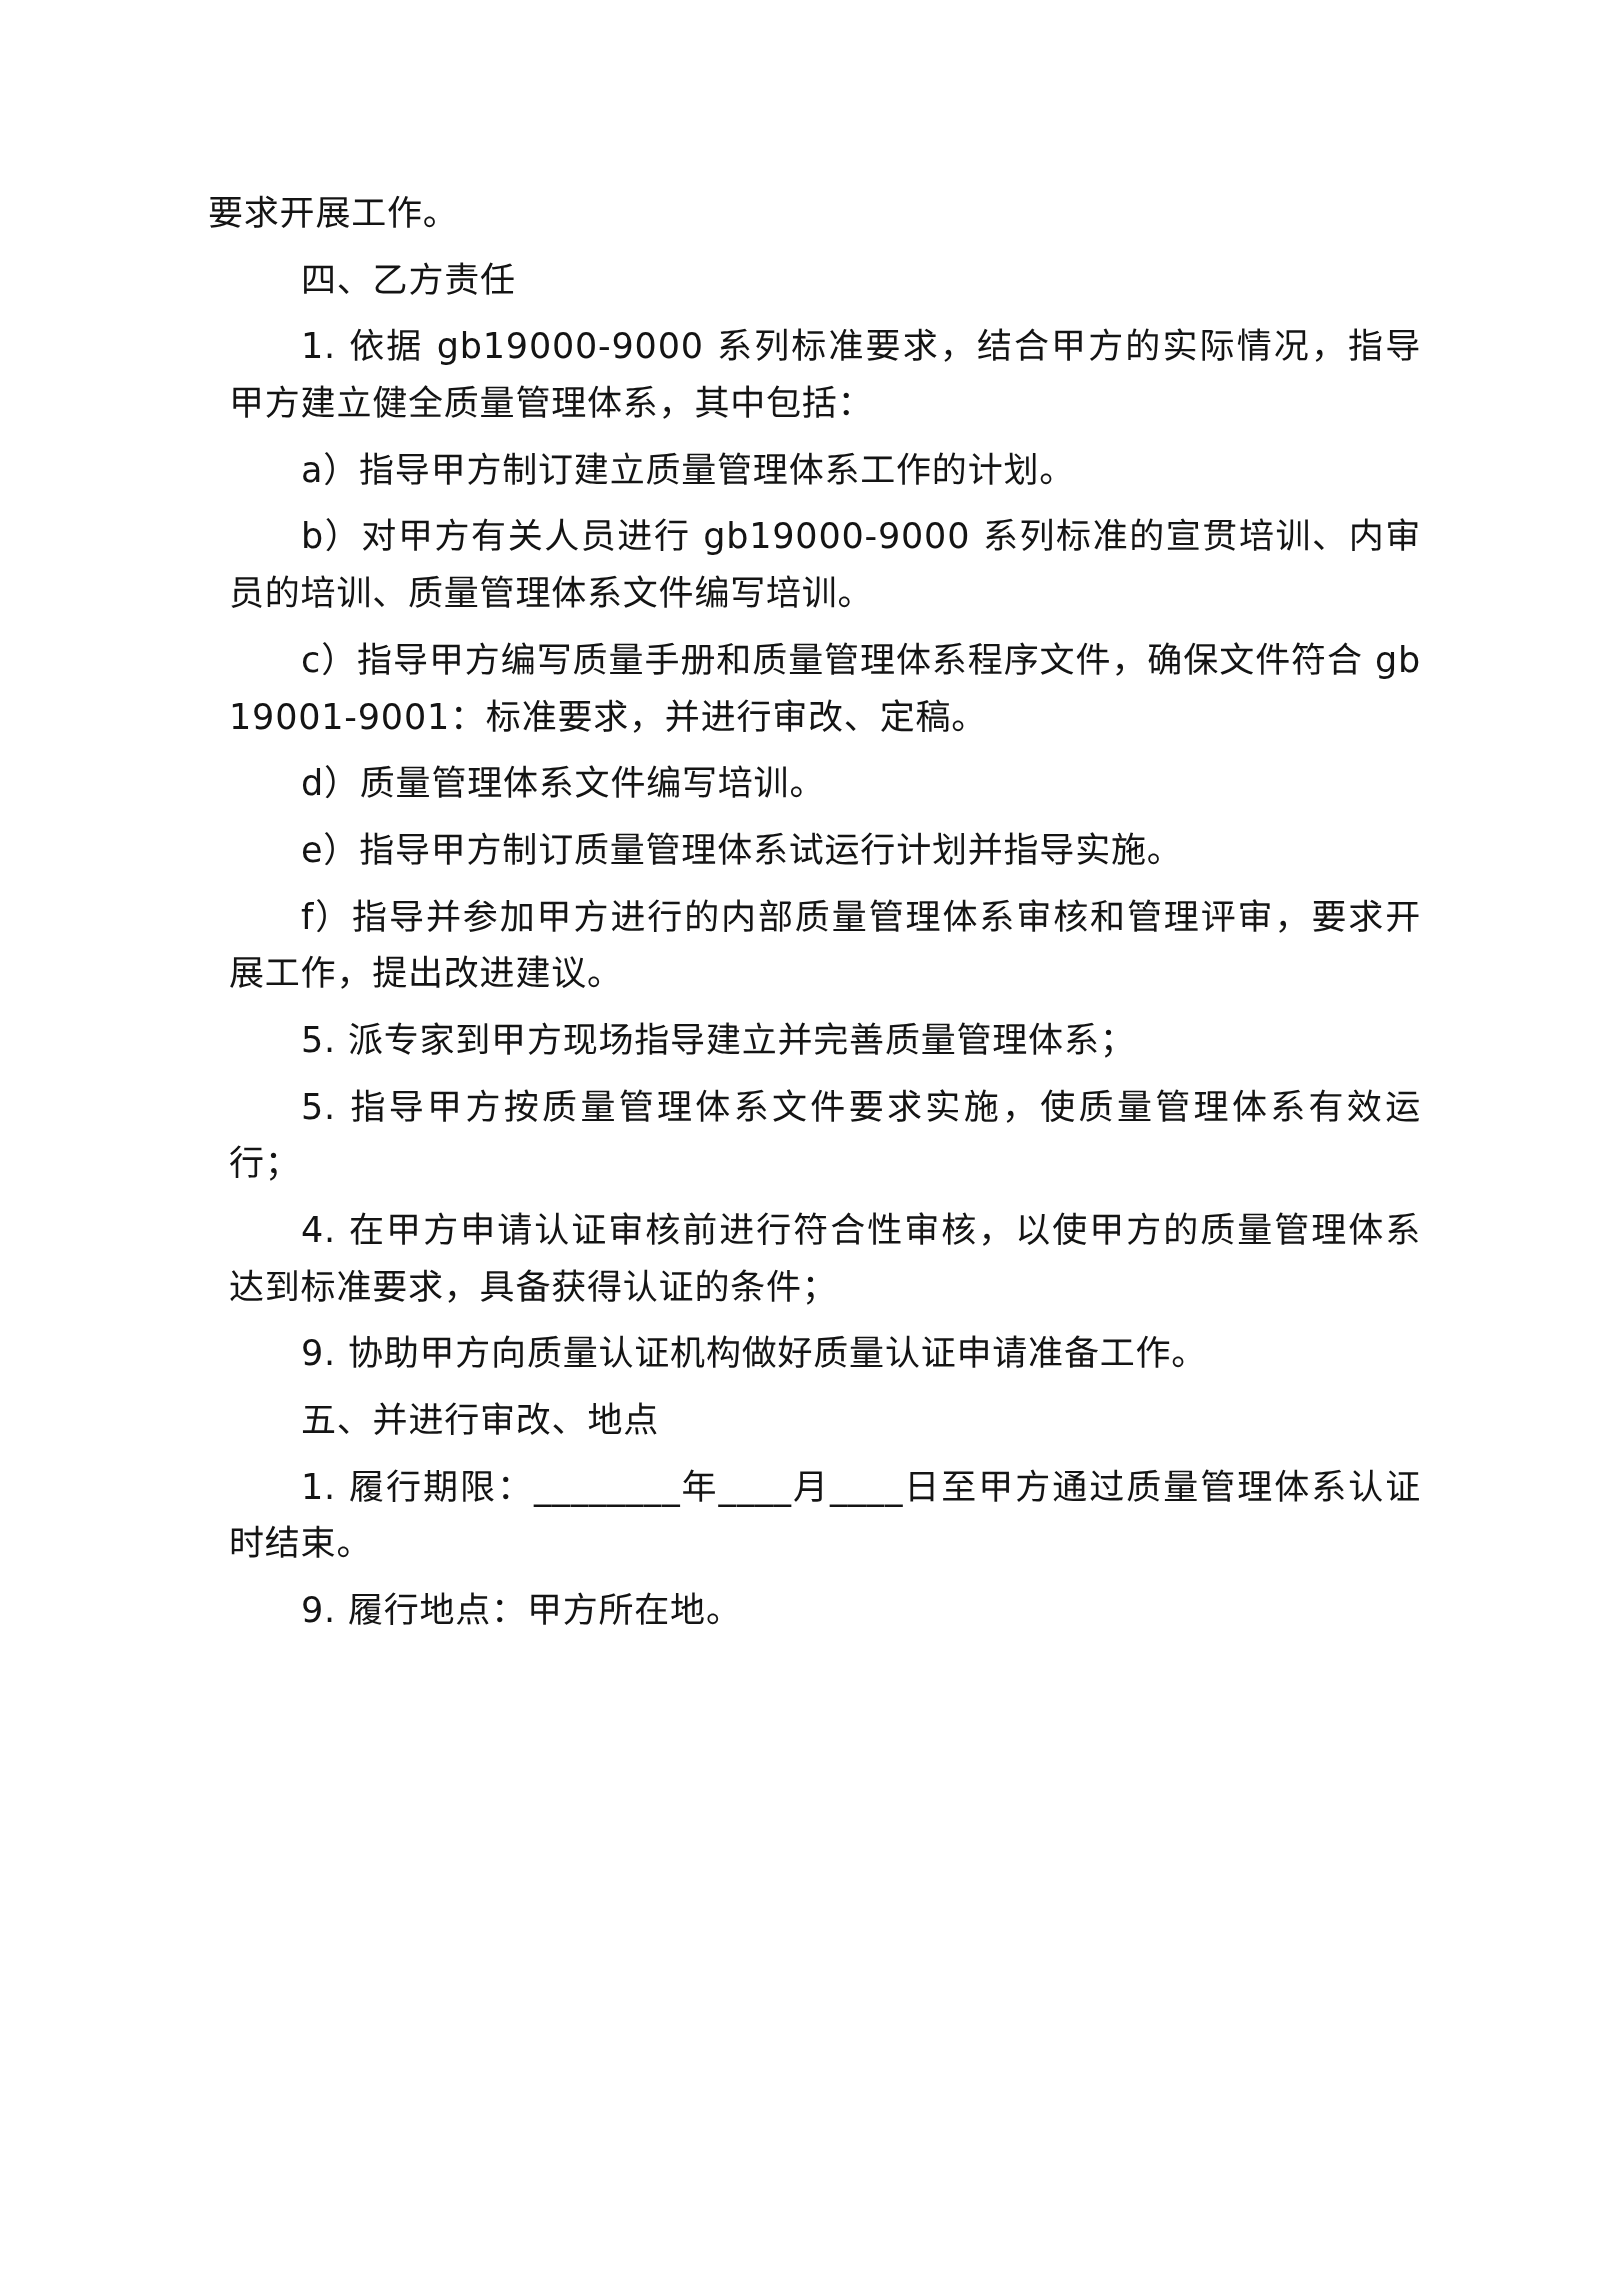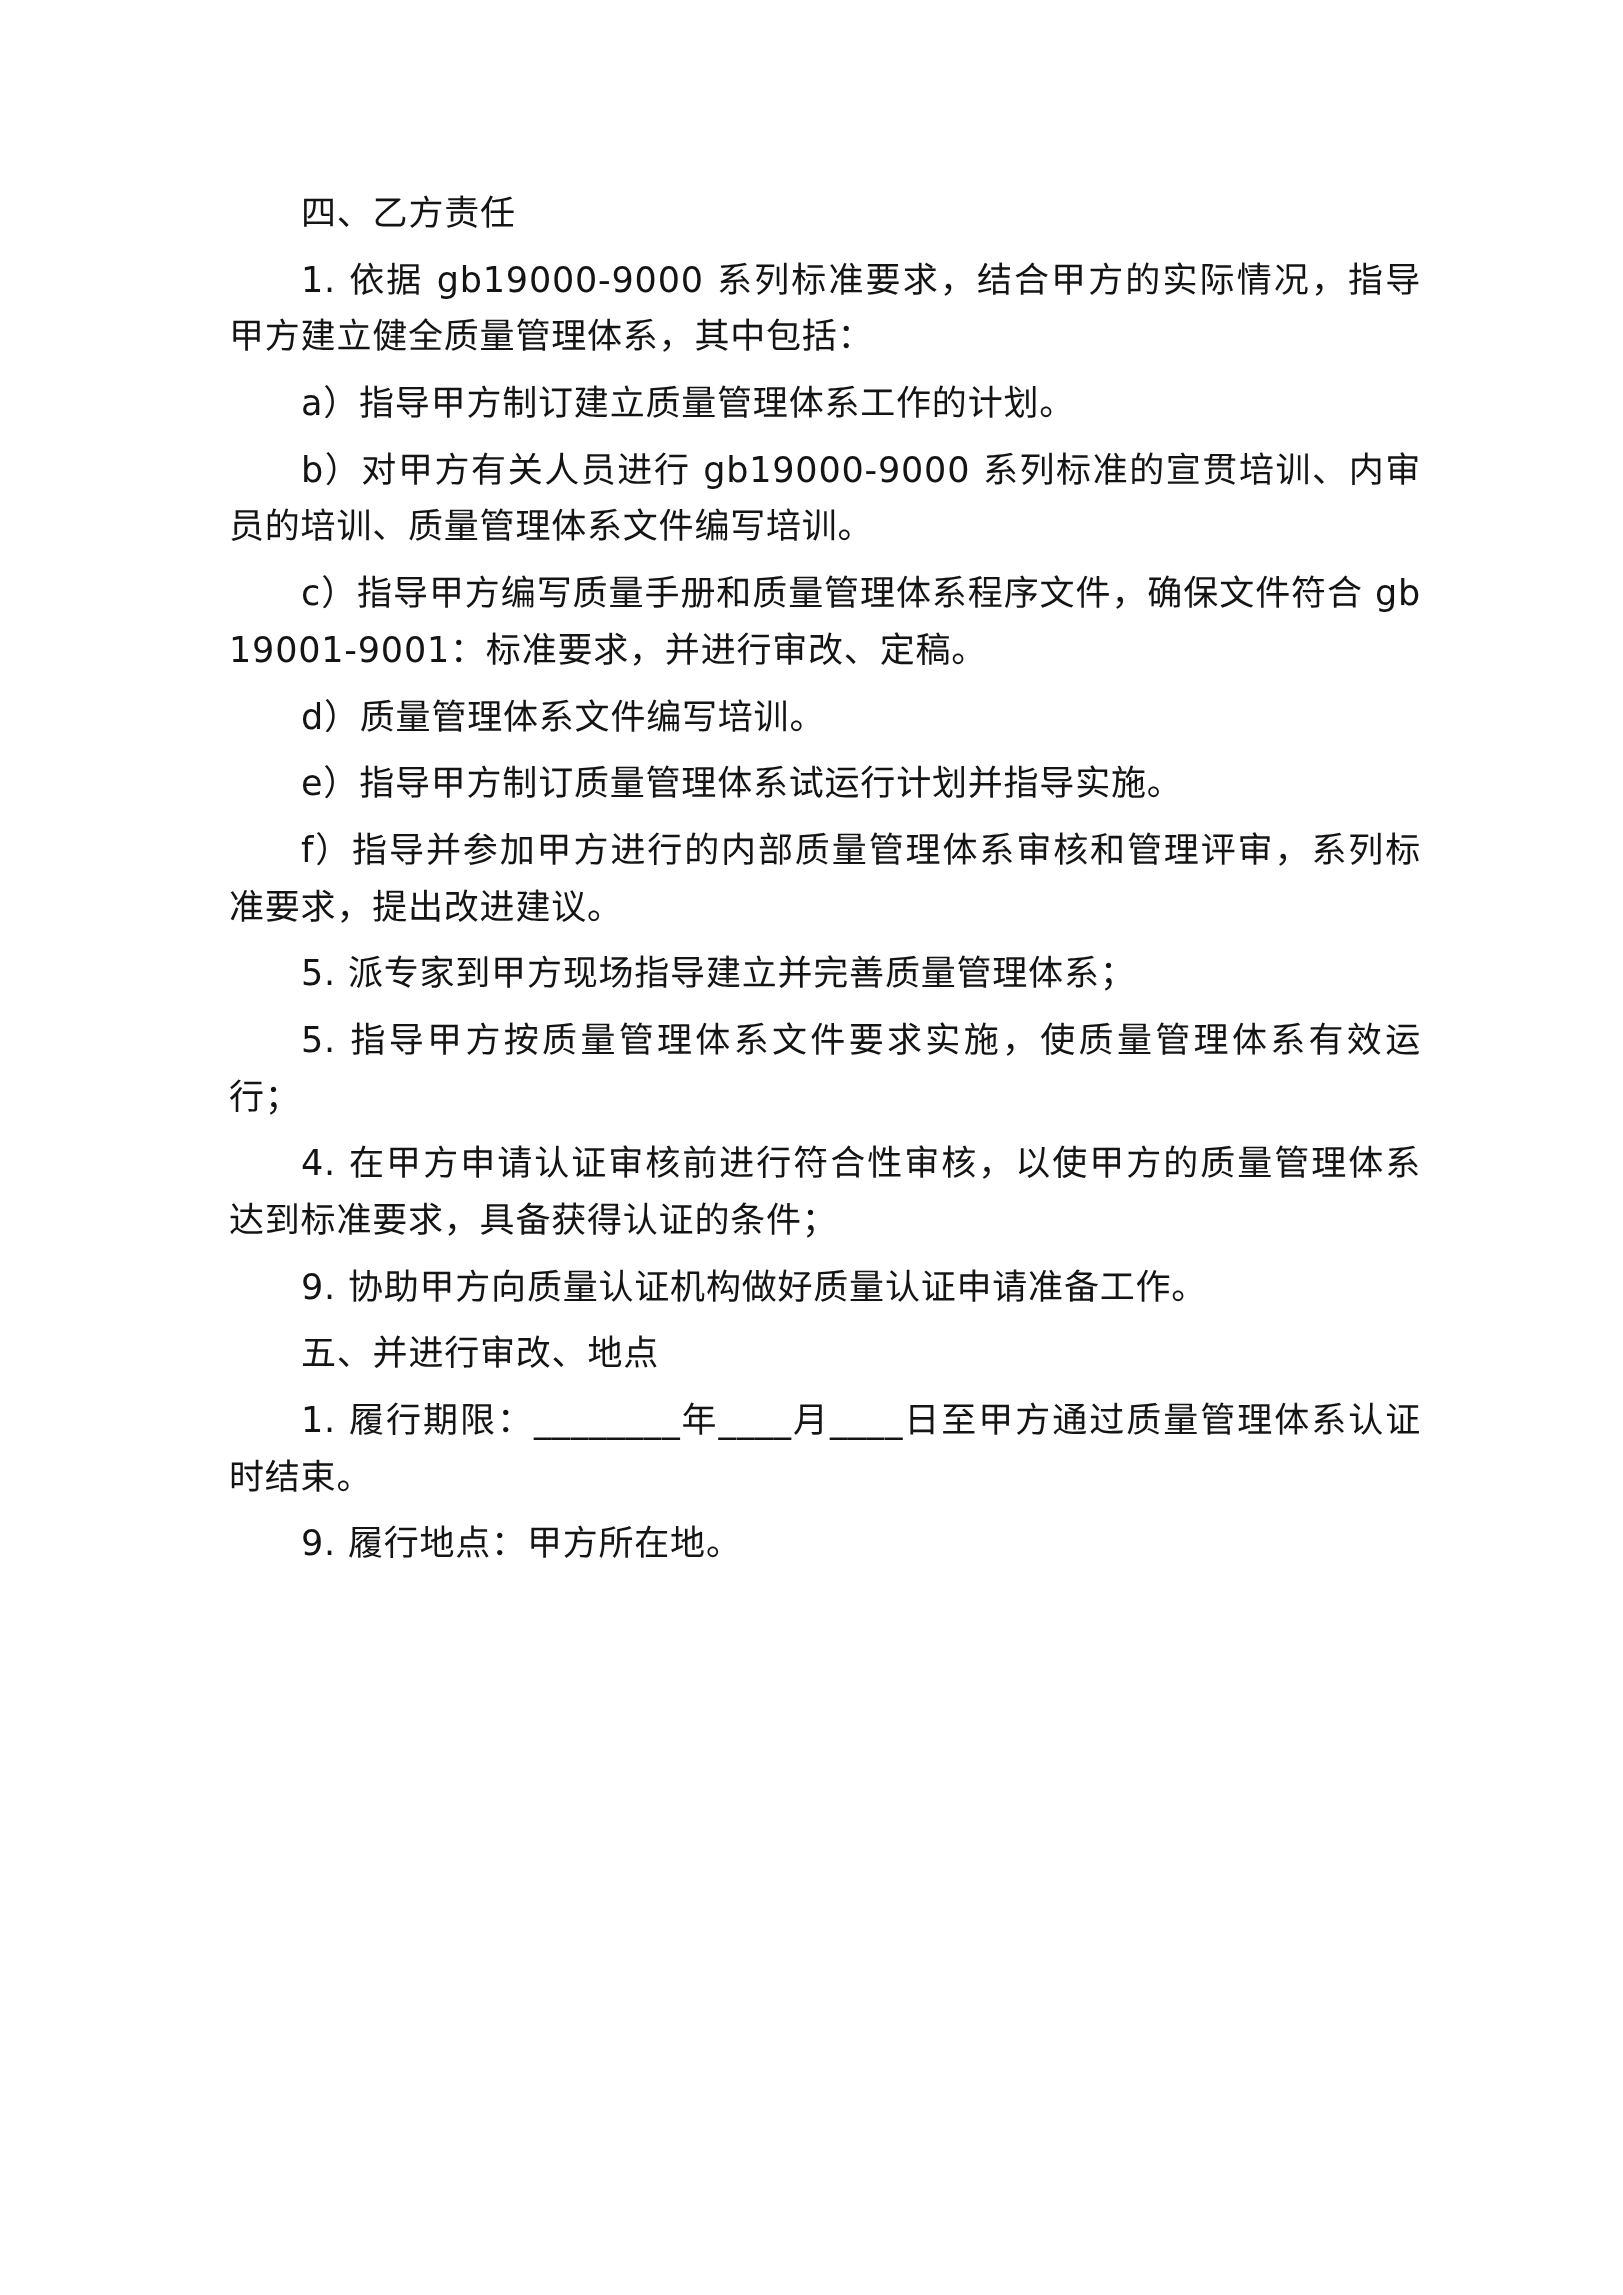--- a/index.html
+++ b/index.html
@@ -44,6 +44,7 @@
 
 <div class="page">
   <div class="doc-body">
+    <p class="para">要求开展工作。</p>
     <p class="para indent">四、乙方责任</p>
     <p class="para indent">1. 依据 gb19000-9000 系列标准要求，结合甲方的实际情况，指导甲方建立健全质量管理体系，其中包括：</p>
     <p class="para indent">a）指导甲方制订建立质量管理体系工作的计划。</p>

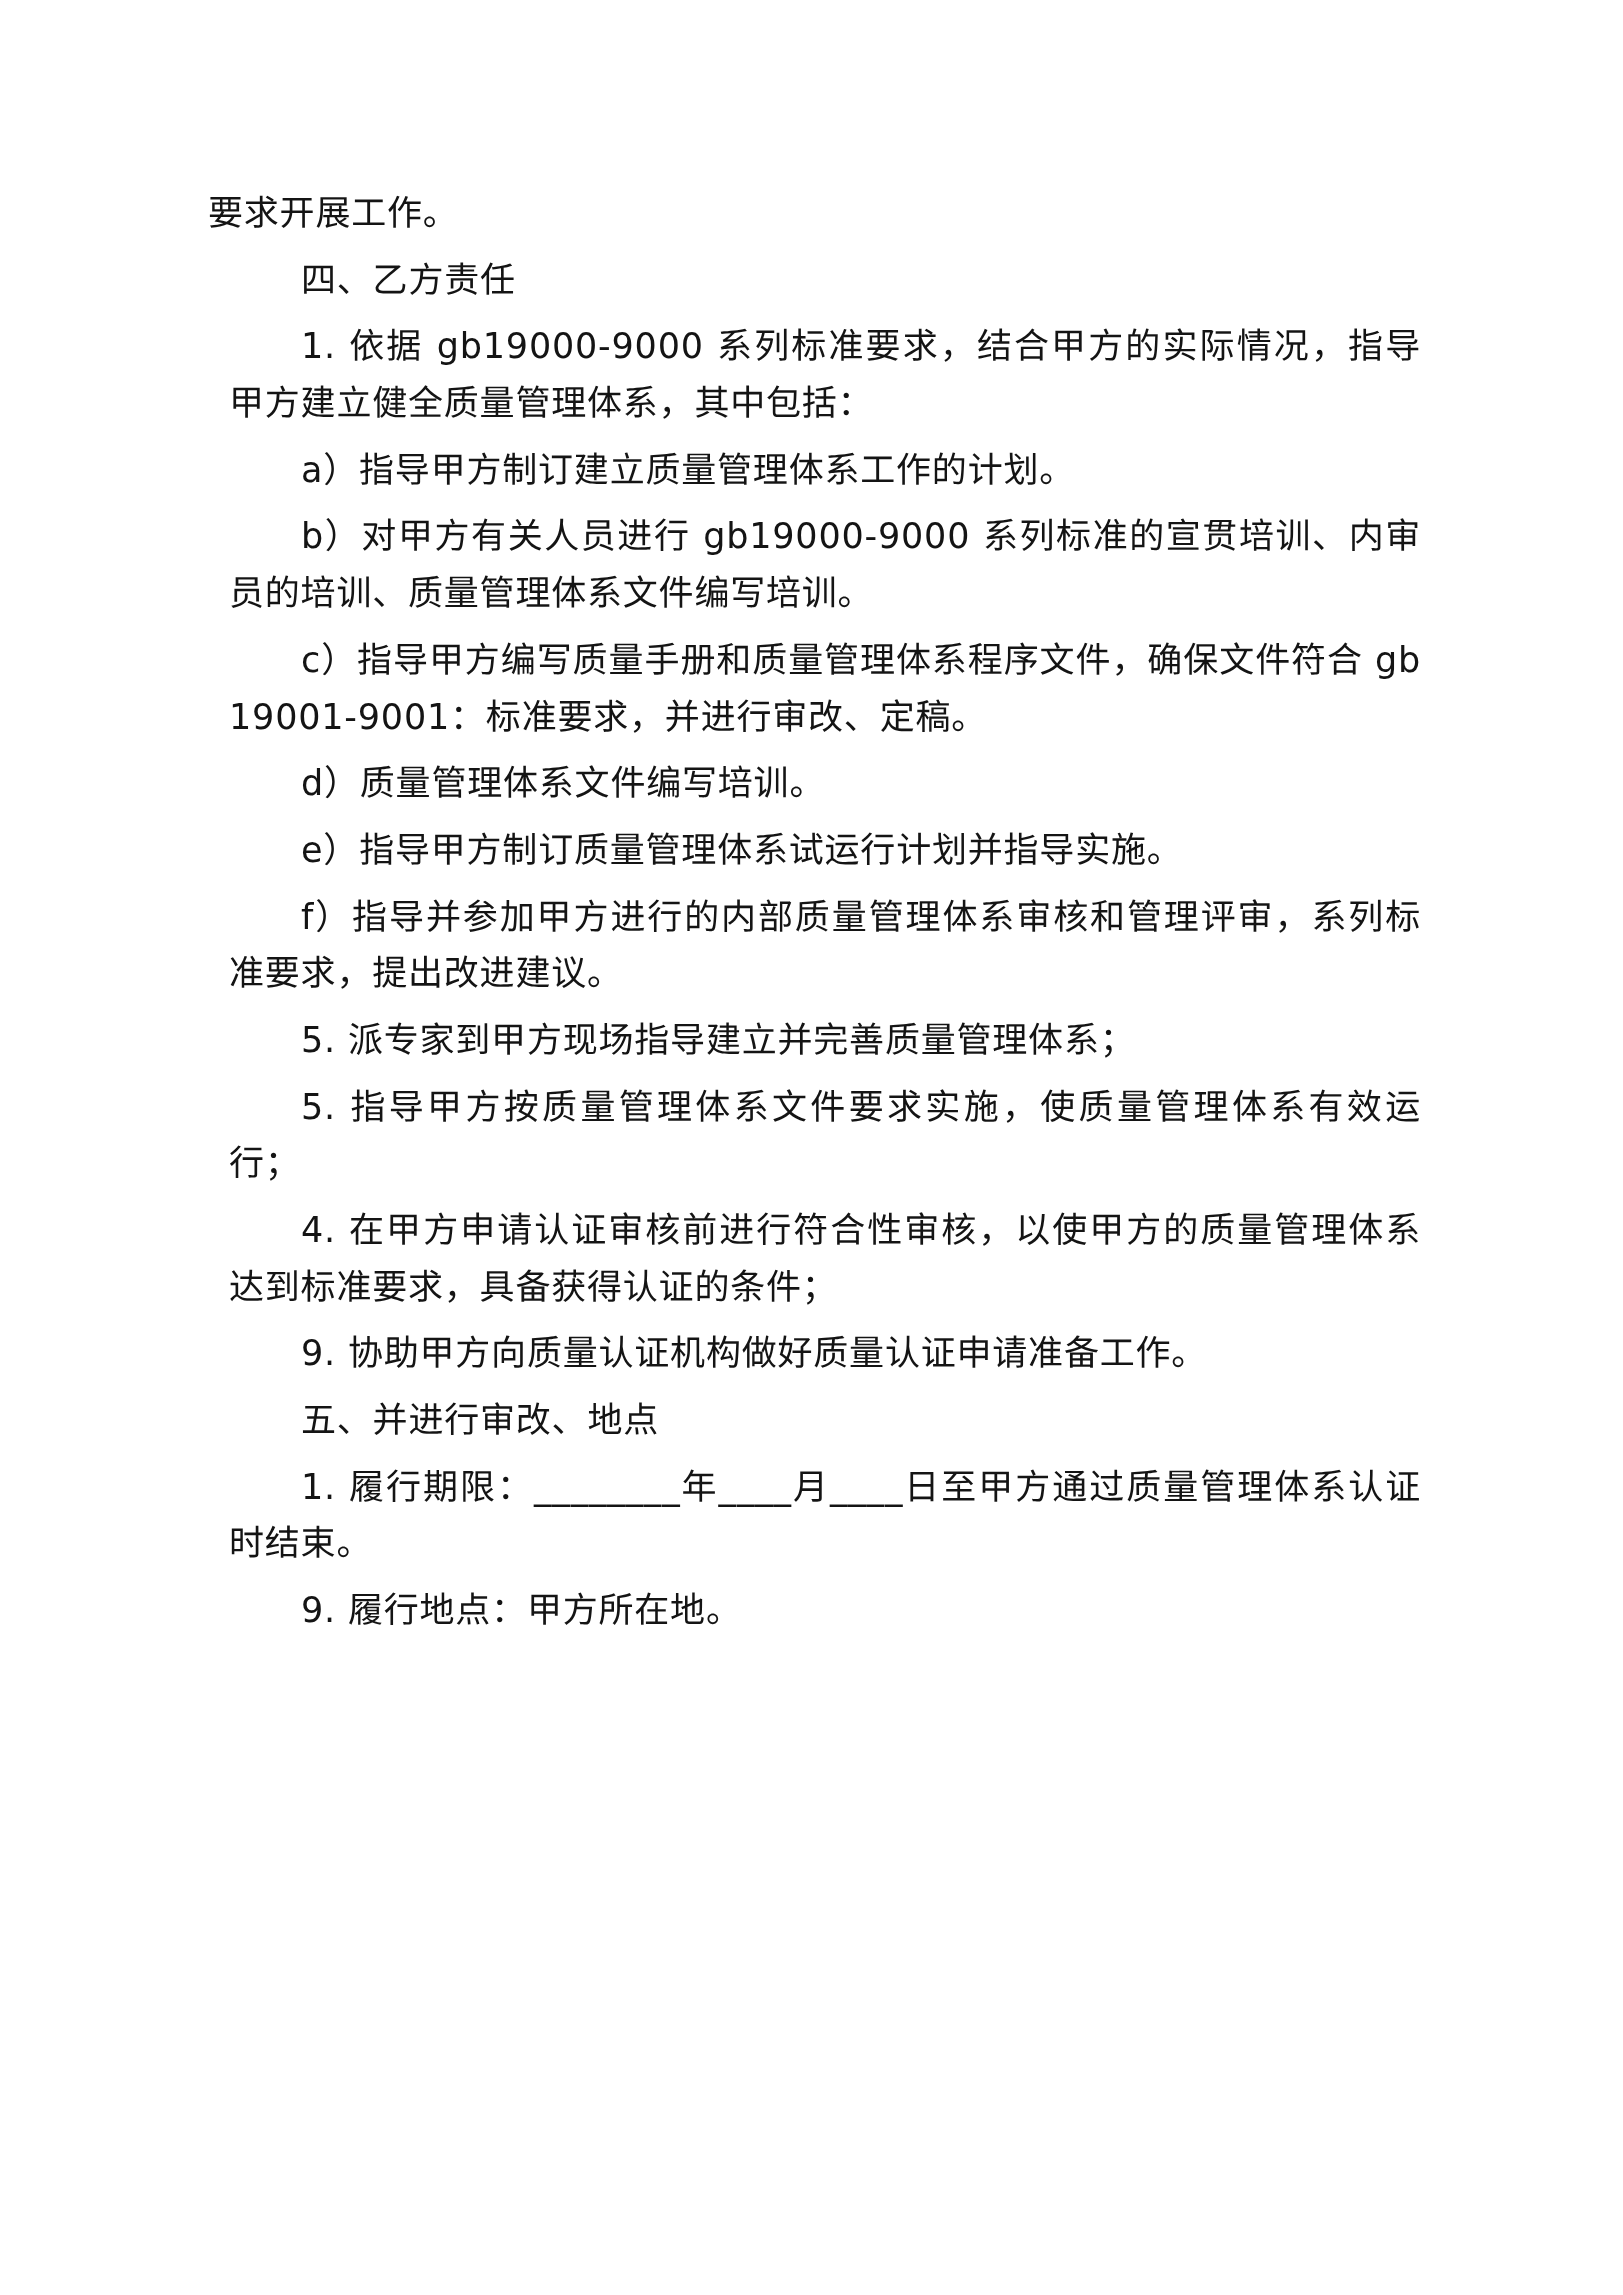--- a/index.html
+++ b/index.html
@@ -52,7 +52,7 @@
     <p class="para indent">c）指导甲方编写质量手册和质量管理体系程序文件，确保文件符合 gb19001-9001：标准要求，并进行审改、定稿。</p>
     <p class="para indent">d）质量管理体系文件编写培训。</p>
     <p class="para indent">e）指导甲方制订质量管理体系试运行计划并指导实施。</p>
-    <p class="para indent">f）指导并参加甲方进行的内部质量管理体系审核和管理评审，系列标准要求，提出改进建议。</p>
+    <p class="para indent">f）指导并参加甲方进行的内部质量管理体系审核和管理评审，要求开展工作，提出改进建议。</p>
     <p class="para indent">5. 派专家到甲方现场指导建立并完善质量管理体系；</p>
     <p class="para indent">5. 指导甲方按质量管理体系文件要求实施，使质量管理体系有效运行；</p>
     <p class="para indent">4. 在甲方申请认证审核前进行符合性审核，以使甲方的质量管理体系达到标准要求，具备获得认证的条件；</p>

